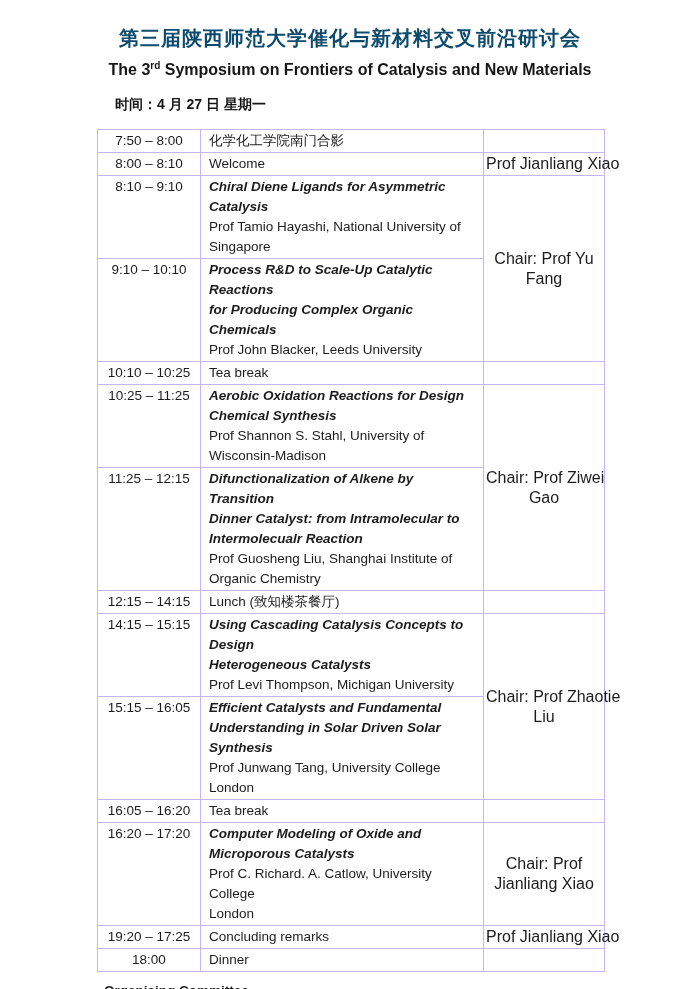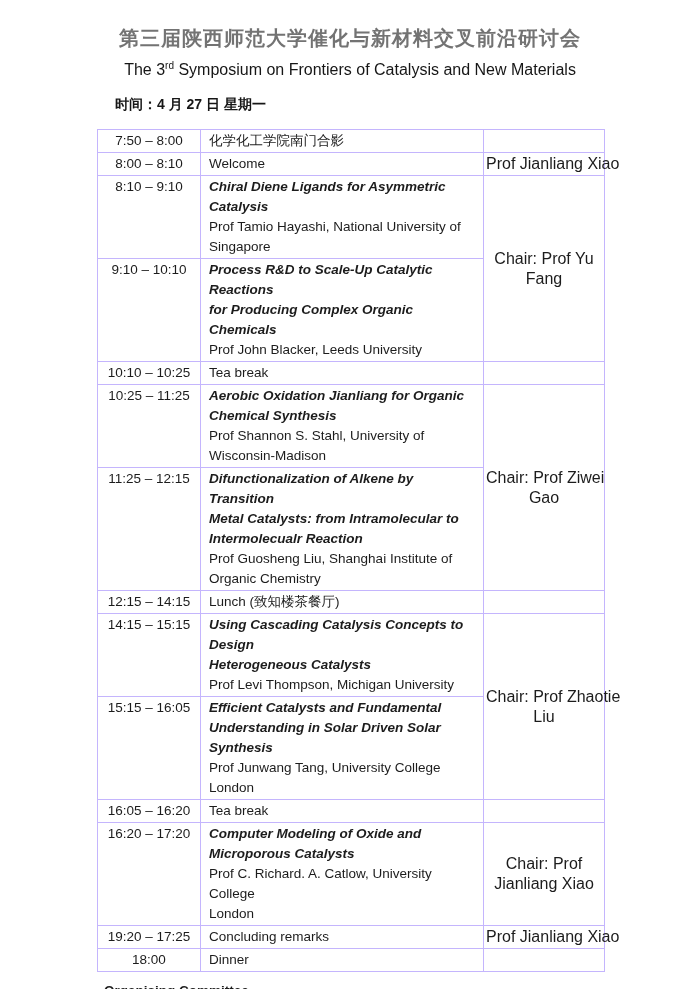--- a/index.html
+++ b/index.html
@@ -17,7 +17,7 @@
     font-size: 20px;
     font-weight: bold;
     letter-spacing: 1px;
-    color: #737373;
+    color: #0c4a6e;
   }
   .title-en {
     text-align: center;

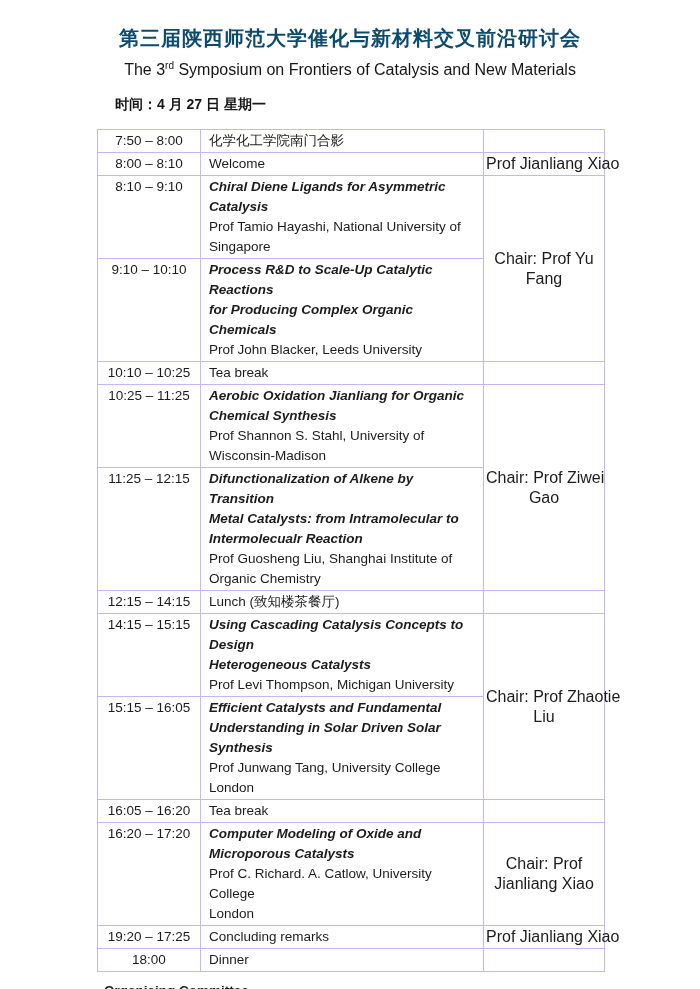--- a/index.html
+++ b/index.html
@@ -22,7 +22,7 @@
   .title-en {
     text-align: center;
     font-size: 16px;
-    font-weight: normal;
+    font-weight: bold;
     margin-top: 8px;
     color: #161616;
   }

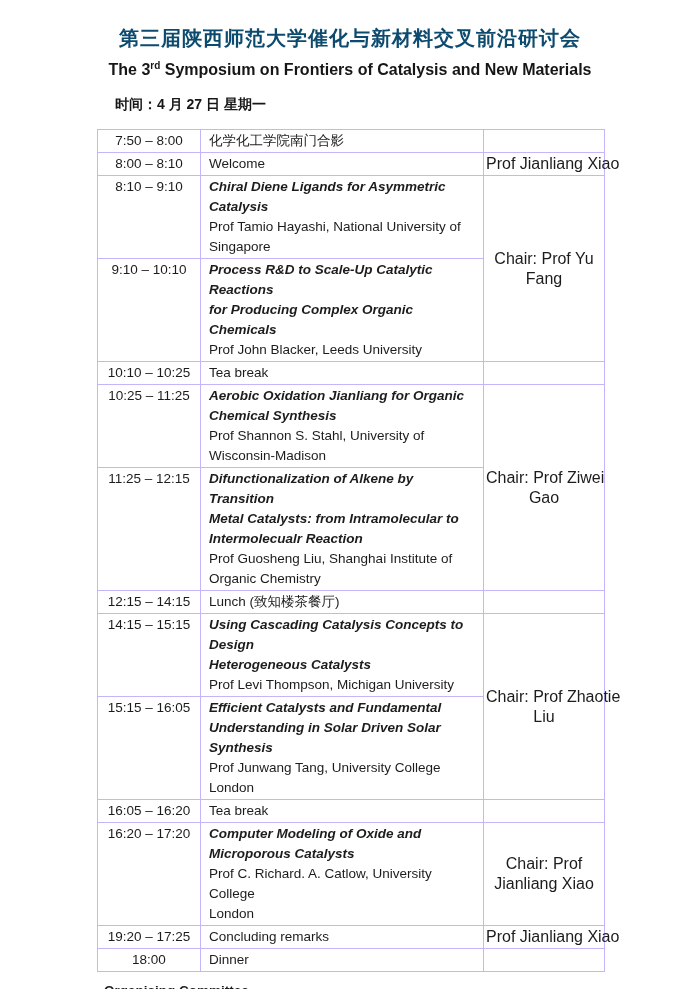--- a/index.html
+++ b/index.html
@@ -141,7 +141,7 @@
         <tr>
           <td class="time">10:25 – 11:25</td>
           <td class="content">
-            <div class="line bold">Aerobic Oxidation Jianliang for Organic</div>
+            <div class="line bold">Aerobic Oxidation Reactions for Design</div>
             <div class="line bold">Chemical Synthesis</div>
             <div class="line">Prof Shannon S. Stahl, University of</div>
             <div class="line">Wisconsin-Madison</div>

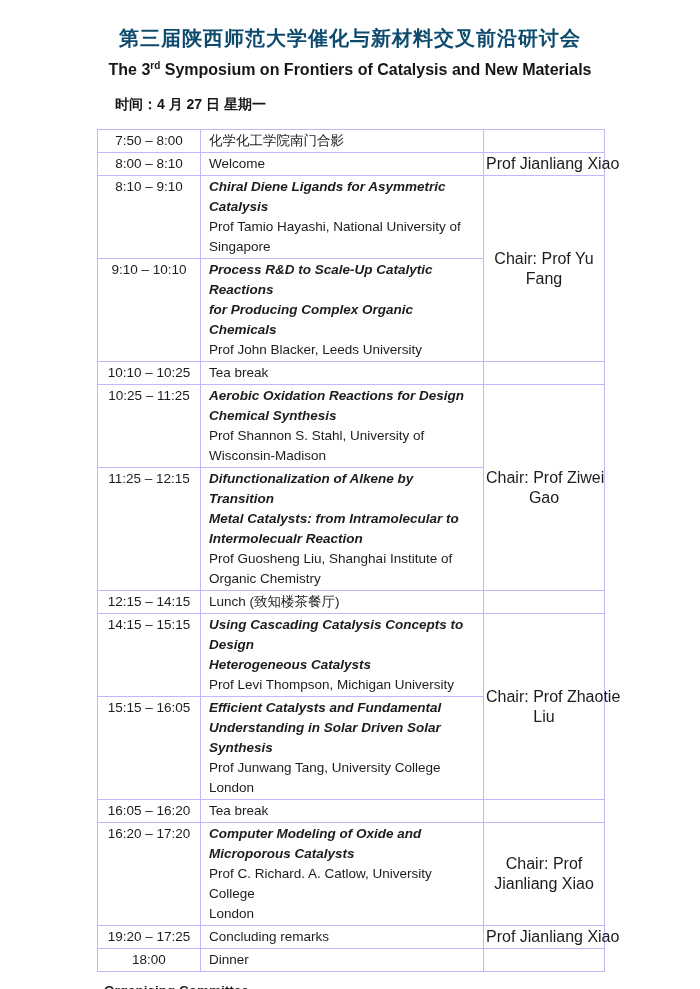--- a/index.html
+++ b/index.html
@@ -153,7 +153,7 @@
           <td class="time">11:25 – 12:15</td>
           <td class="content">
             <div class="line bold">Difunctionalization of Alkene by Transition</div>
-            <div class="line bold">Metal Catalysts: from Intramolecular to</div>
+            <div class="line bold">Dinner Catalyst: from Intramolecular to</div>
             <div class="line bold">Intermolecualr Reaction</div>
             <div class="line">Prof Guosheng Liu, Shanghai Institute of</div>
             <div class="line">Organic Chemistry</div>

